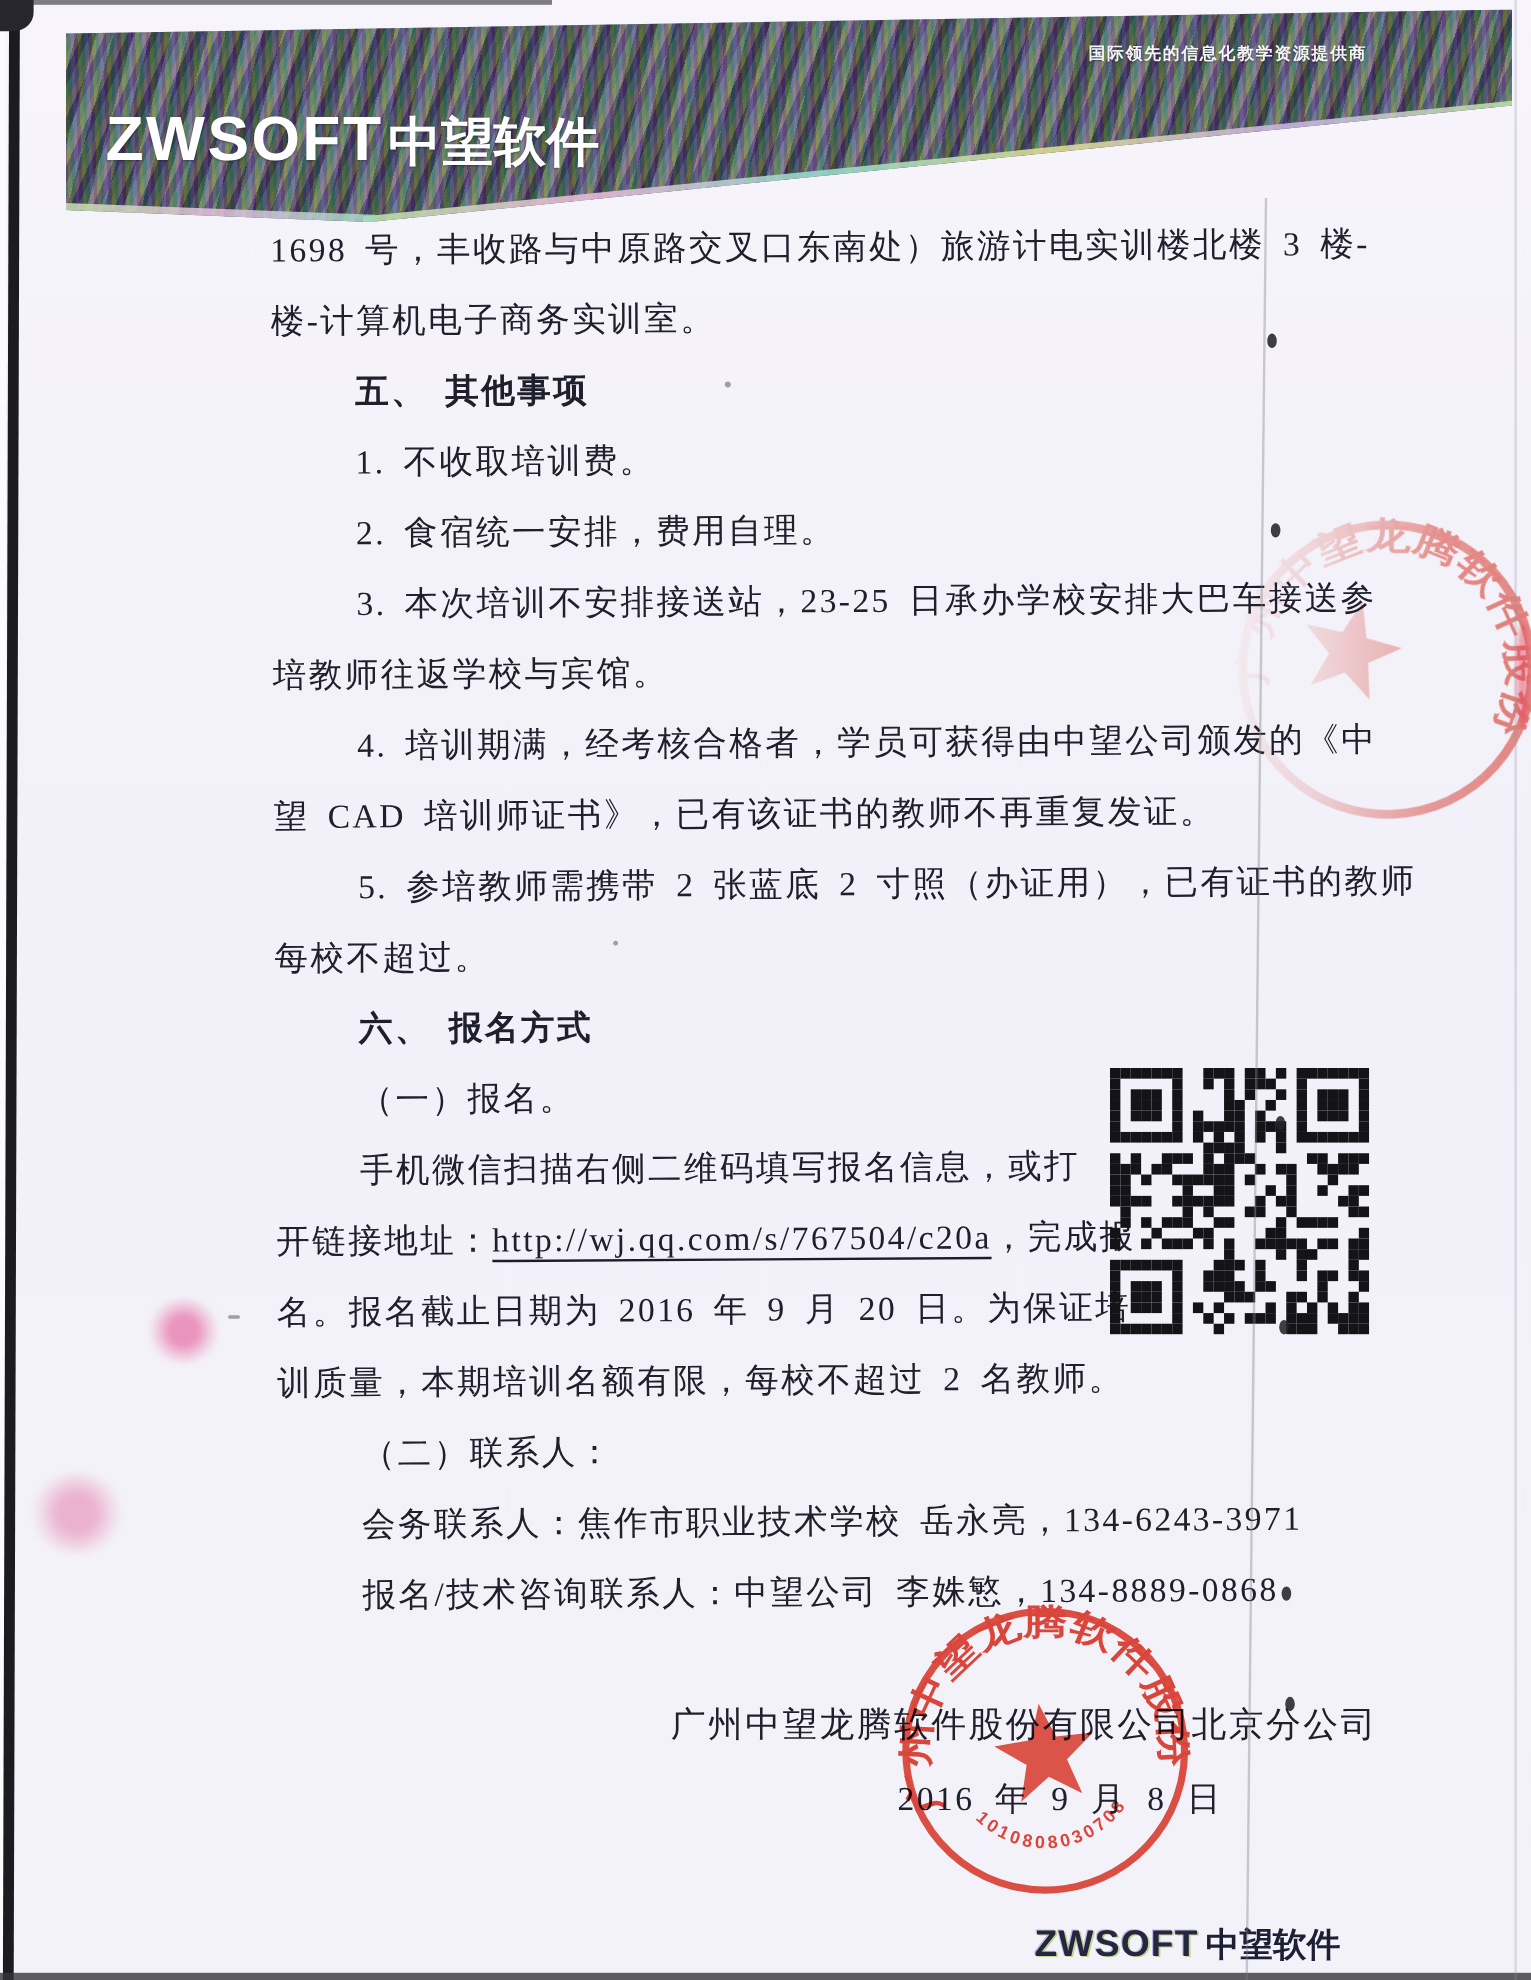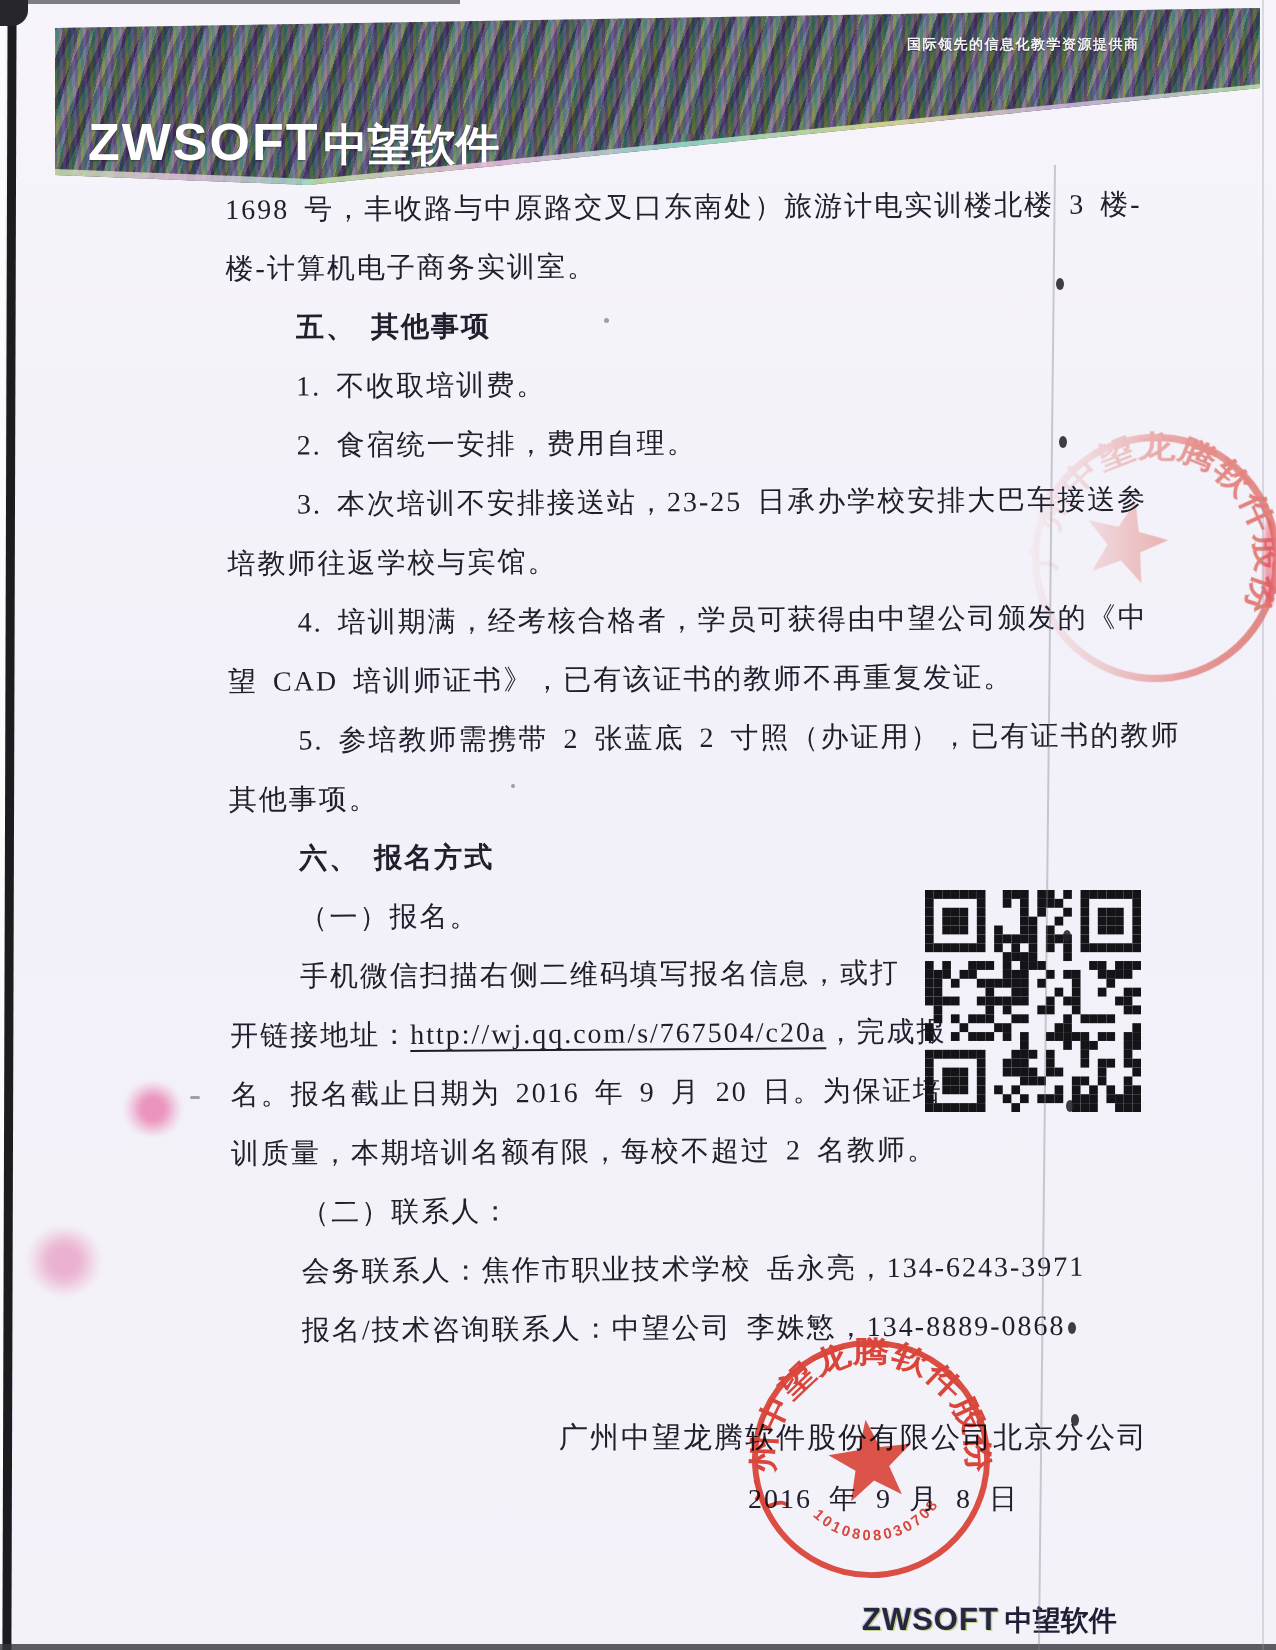--- a/index.html
+++ b/index.html
@@ -32,7 +32,7 @@
   .banner-stripe2{position:absolute;left:-4px;top:168px;width:262px;height:8px;transform:rotate(2.2deg);
      background:linear-gradient(90deg,#c9e2ae,#e3c2de,#a2d8c6);opacity:.85;}
   .banner-logo{position:absolute;left:33px;top:80px;white-space:nowrap;color:#fff;
-     font-family:"Liberation Sans","DejaVu Sans",sans-serif;margin-top:26px;}
+     font-family:"Liberation Sans","DejaVu Sans",sans-serif;}
   .banner-logo .latin{font-size:52px;font-weight:800;letter-spacing:2px;text-shadow:0 1px 2px rgba(0,0,0,.35);}
   .banner-logo .cjk{font-size:44px;font-weight:800;margin-left:4px;text-shadow:0 1px 2px rgba(0,0,0,.35);}
   .banner-tagline{position:absolute;left:852px;top:30px;font-size:14px;font-weight:700;color:#f4f3f6;

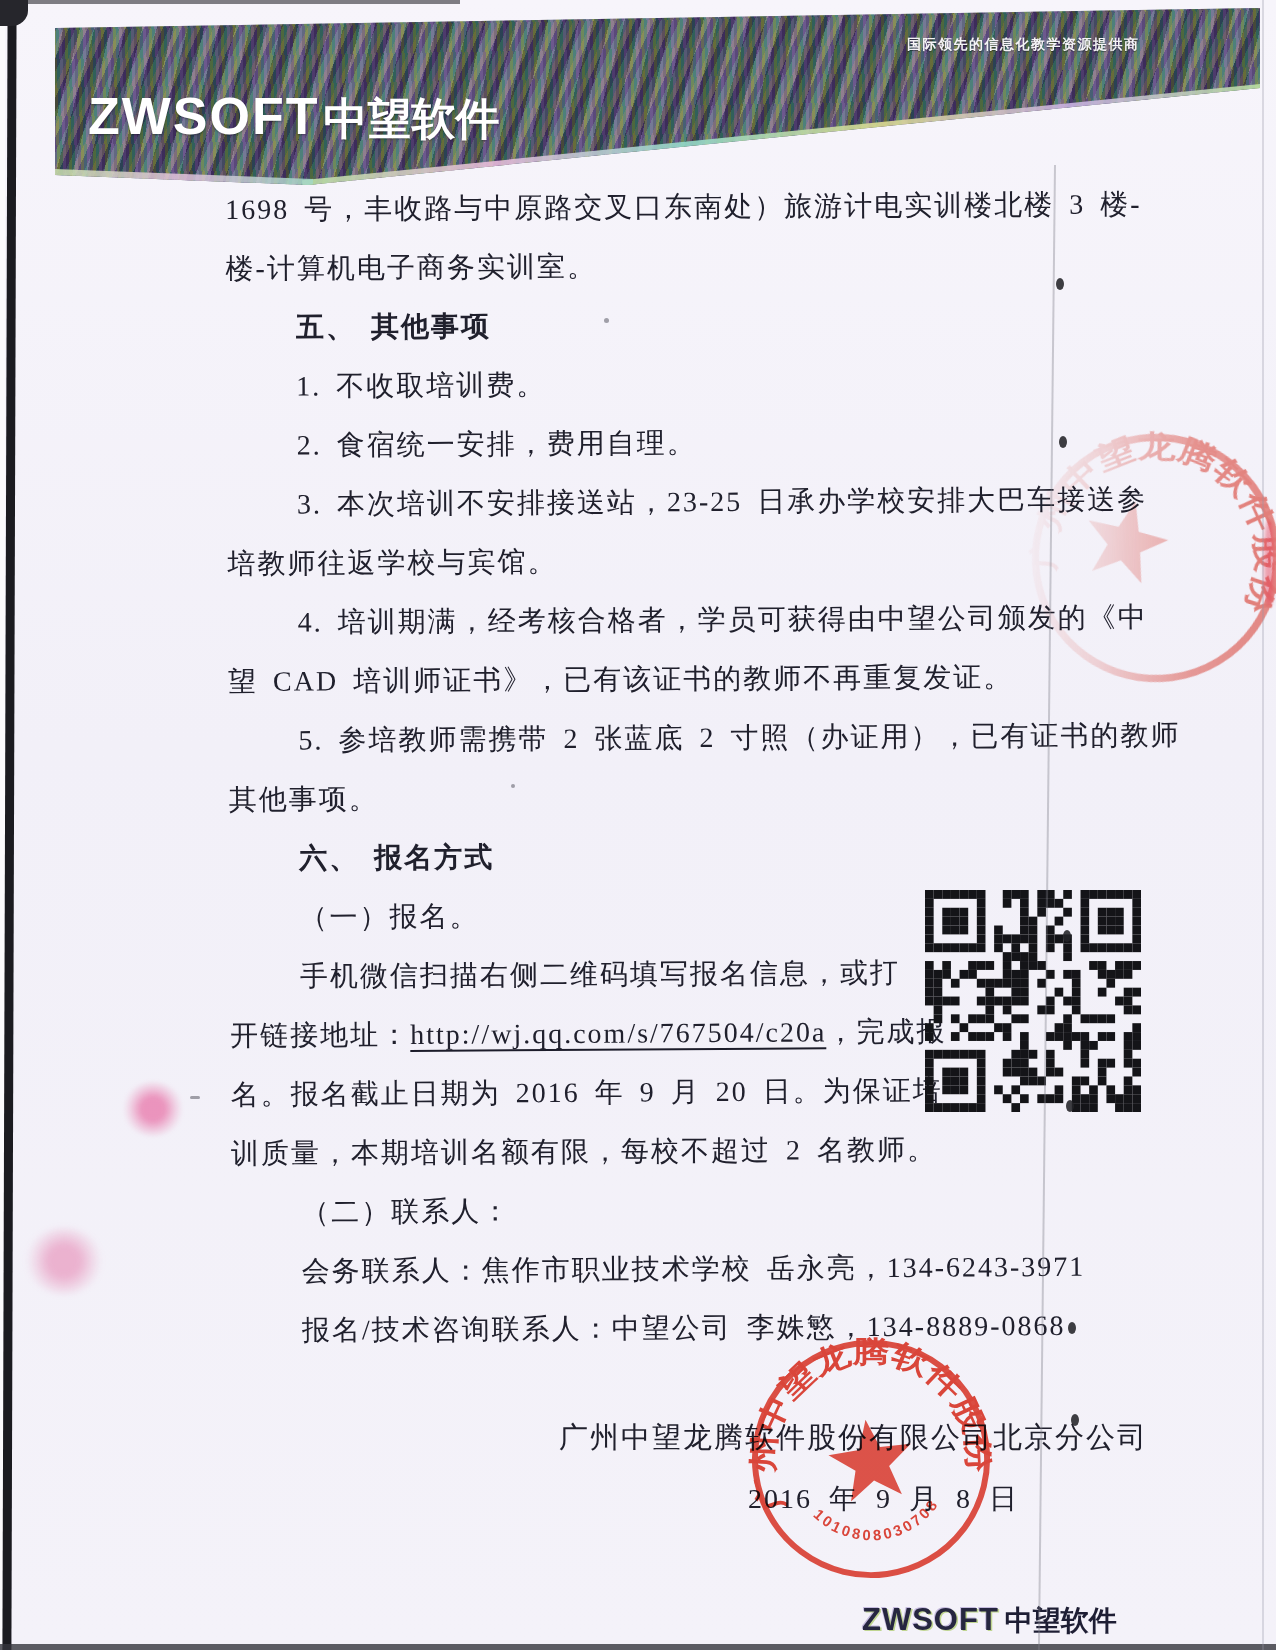--- a/index.html
+++ b/index.html
@@ -88,7 +88,7 @@
       <div class="doc-line ind"><span>4. 培训期满，经考核合格者，学员可获得由中望公司颁发的《中</span></div>
       <div class="doc-line"><span>望 CAD 培训师证书》，已有该证书的教师不再重复发证。</span></div>
       <div class="doc-line ind"><span>5. 参培教师需携带 2 张蓝底 2 寸照（办证用），已有证书的教师</span></div>
-      <div class="doc-line"><span>其他事项。</span></div>
+      <div class="doc-line"><span>每校不超过。</span></div>
       <div class="doc-line bold ind"><span>六、 报名方式</span></div>
       <div class="doc-line ind"><span>（一）报名。</span></div>
       <div class="doc-line ind"><span>手机微信扫描右侧二维码填写报名信息，或打</span></div>

